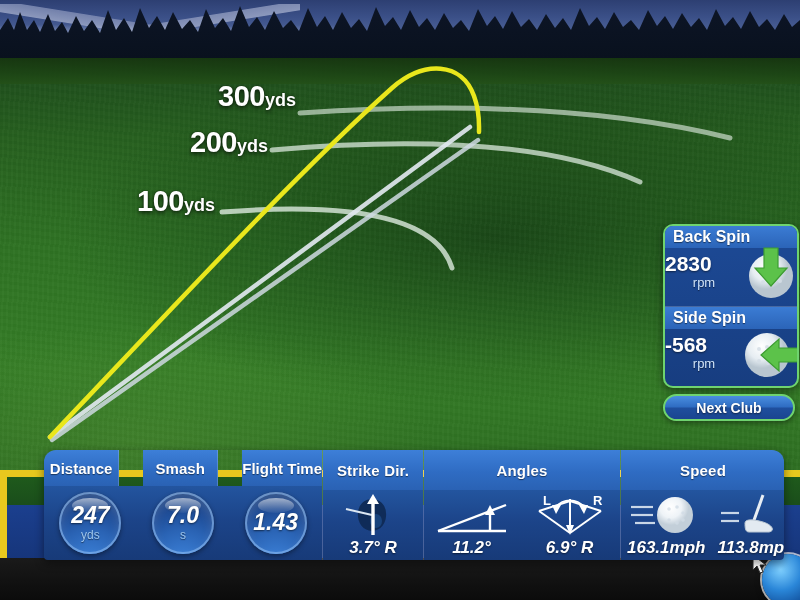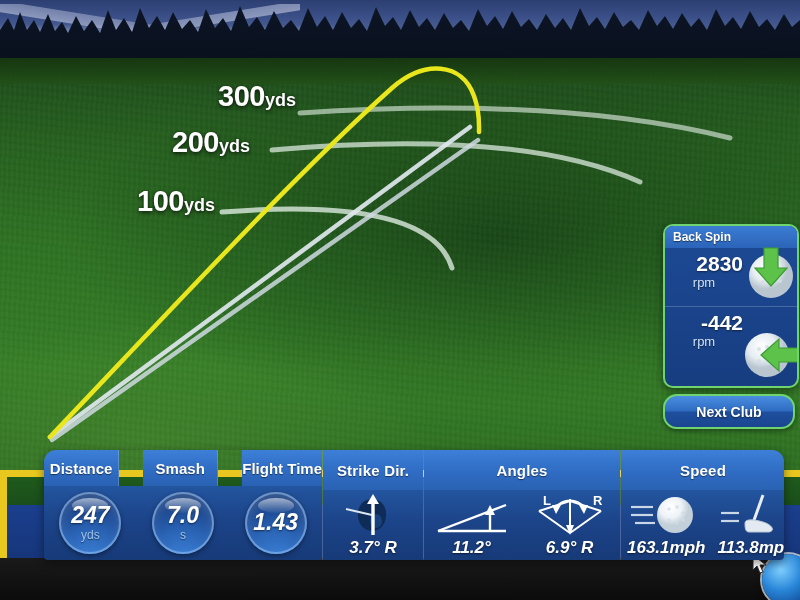--- a/index.html
+++ b/index.html
@@ -170,7 +170,7 @@
   <div class="ylab" style="left:218px;top:80px;">
     <span class="n">300</span><span class="u">yds</span>
   </div>
-  <div class="ylab" style="left:172px;top:126px;">
+  <div class="ylab" style="left:190px;top:126px;">
     <span class="n">200</span><span class="u">yds</span>
   </div>
   <div class="ylab" style="left:137px;top:185px;">

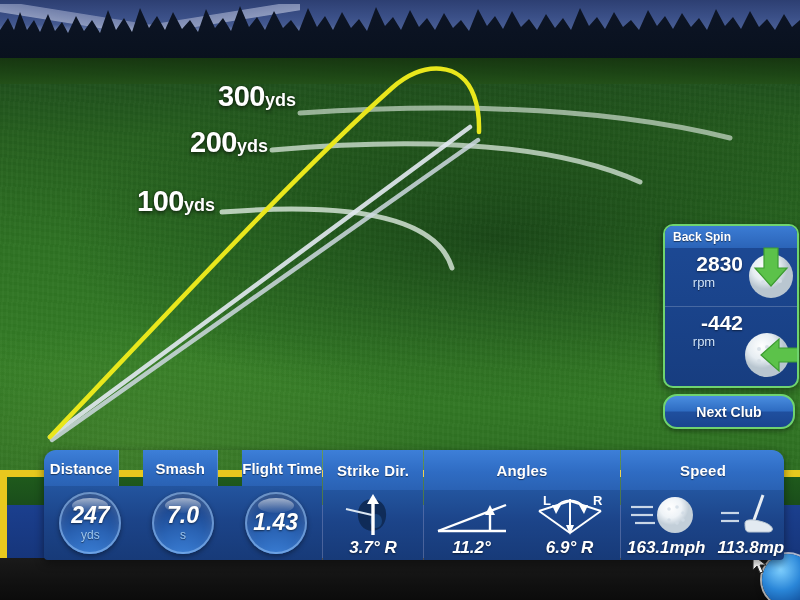--- a/index.html
+++ b/index.html
@@ -95,7 +95,7 @@
   .spinrow+.spinrow{border-top:1px solid rgba(255,255,255,.2);}
   .spin-head{height:22px;display:flex;align-items:center;padding-left:8px;
      background:linear-gradient(180deg,#3b7cd4 0%,#2b64b8 100%);
-     color:#fff;font-size:12px;font-weight:bold;text-shadow:0 1px 1px rgba(0,0,0,.5);}
+     color:#fff;font-size:16px;font-weight:bold;text-shadow:0 1px 1px rgba(0,0,0,.5);}
   .spin-val{color:#fff;font-size:21px;font-weight:bold;text-align:right;width:78px;
      margin-top:4px;text-shadow:0 1px 2px rgba(0,0,0,.5);}
   .spin-unit{color:#cfe3fa;font-size:13px;text-align:center;width:78px;line-height:1.1;

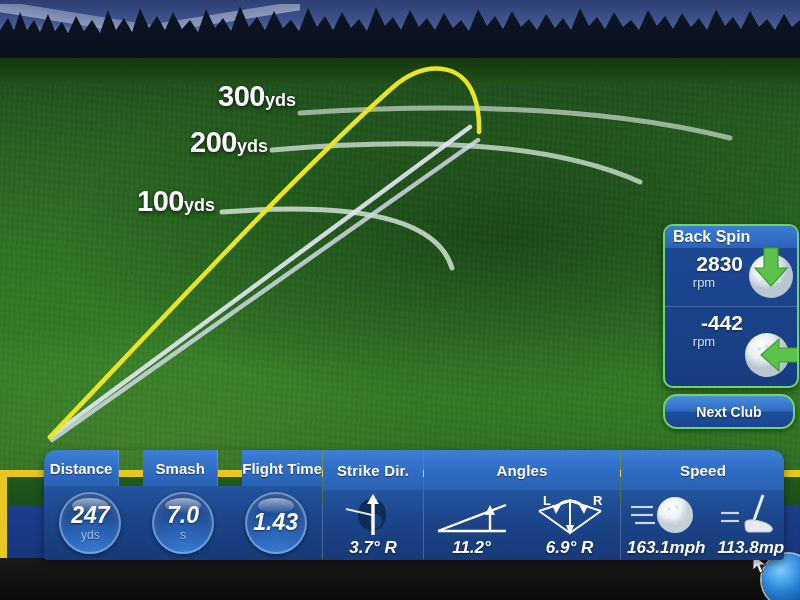--- a/index.html
+++ b/index.html
@@ -96,7 +96,7 @@
   .spin-head{height:22px;display:flex;align-items:center;padding-left:8px;
      background:linear-gradient(180deg,#3b7cd4 0%,#2b64b8 100%);
      color:#fff;font-size:16px;font-weight:bold;text-shadow:0 1px 1px rgba(0,0,0,.5);}
-  .spin-val{color:#fff;font-size:21px;font-weight:bold;text-align:right;width:78px;
+  .spin-val{color:#fff;font-size:21px;font-weight:bold;text-align:left;width:78px;
      margin-top:4px;text-shadow:0 1px 2px rgba(0,0,0,.5);}
   .spin-unit{color:#cfe3fa;font-size:13px;text-align:center;width:78px;line-height:1.1;
      text-shadow:0 1px 1px rgba(0,0,0,.5);}

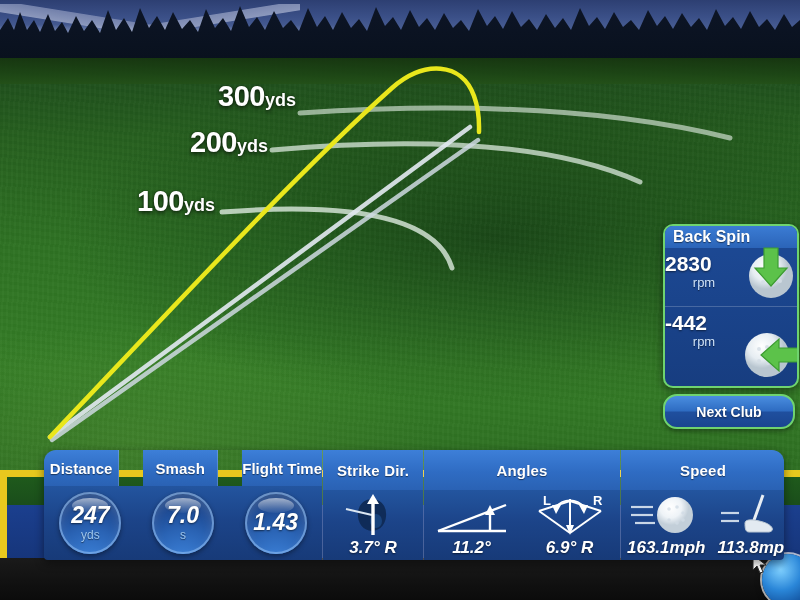--- a/index.html
+++ b/index.html
@@ -206,6 +206,7 @@
     </div>
 
     <div class="spinrow">
+      <div class="spin-head">Side Spin</div>
       <div class="spin-val">-442</div>
       <div class="spin-unit">rpm</div>
       <svg class="spin-gfx" width="62" height="58" viewBox="0 0 62 58">

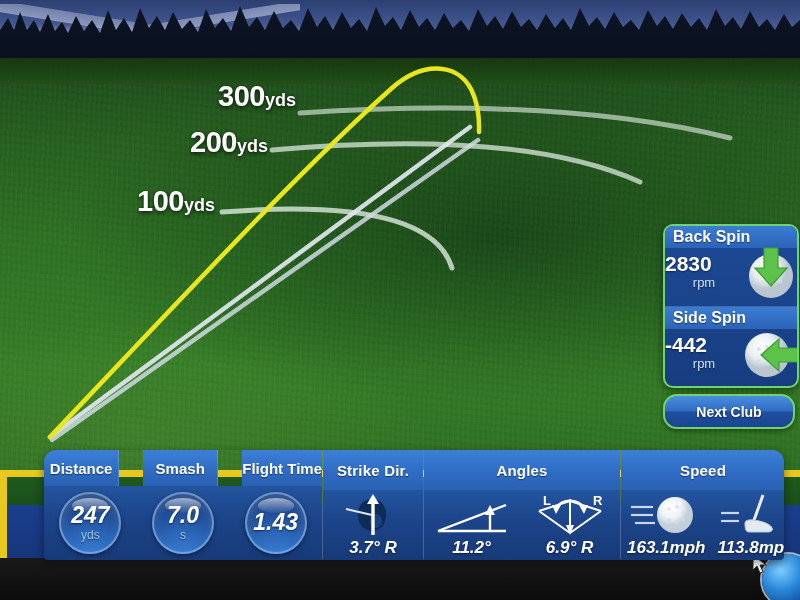--- a/index.html
+++ b/index.html
@@ -207,7 +207,7 @@
 
     <div class="spinrow">
       <div class="spin-head">Side Spin</div>
-      <div class="spin-val">-442</div>
+      <div class="spin-val">-568</div>
       <div class="spin-unit">rpm</div>
       <svg class="spin-gfx" width="62" height="58" viewBox="0 0 62 58">
         <defs>

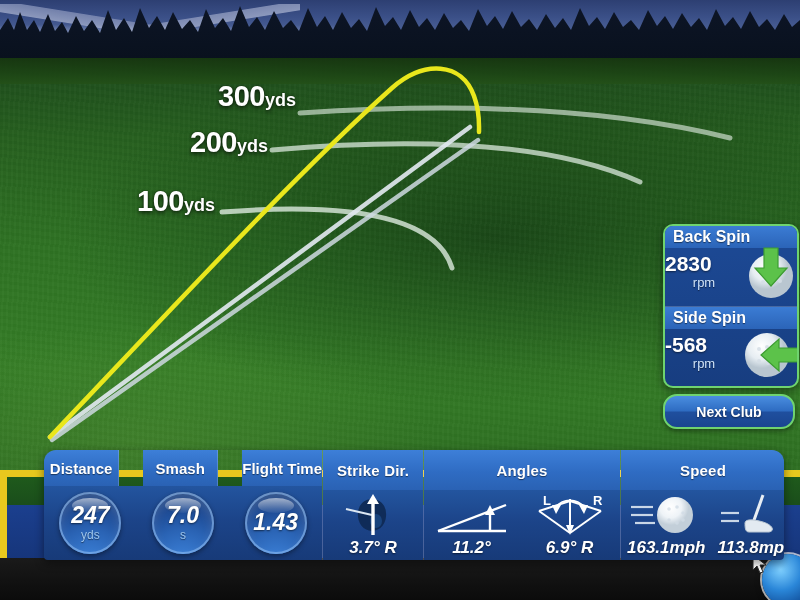--- a/index.html
+++ b/index.html
@@ -103,7 +103,7 @@
   .spin-gfx{position:absolute;right:-6px;top:18px;}
 
   
-  .nextclub{position:absolute;left:663px;top:394px;width:132px;height:35px;
+  .nextclub{position:absolute;left:663px;top:394px;width:132px;height:27px;
      border-radius:14px;border:2px solid #6fd36f;box-sizing:border-box;
      background:linear-gradient(180deg,#4a8ee0 0%,#2e6cc2 48%,#1f4f9e 52%,#1a4governed 100%);
      background:linear-gradient(180deg,#4a8ee0 0%,#2e6cc2 48%,#1f4f9e 52%,#1a4590 100%);

